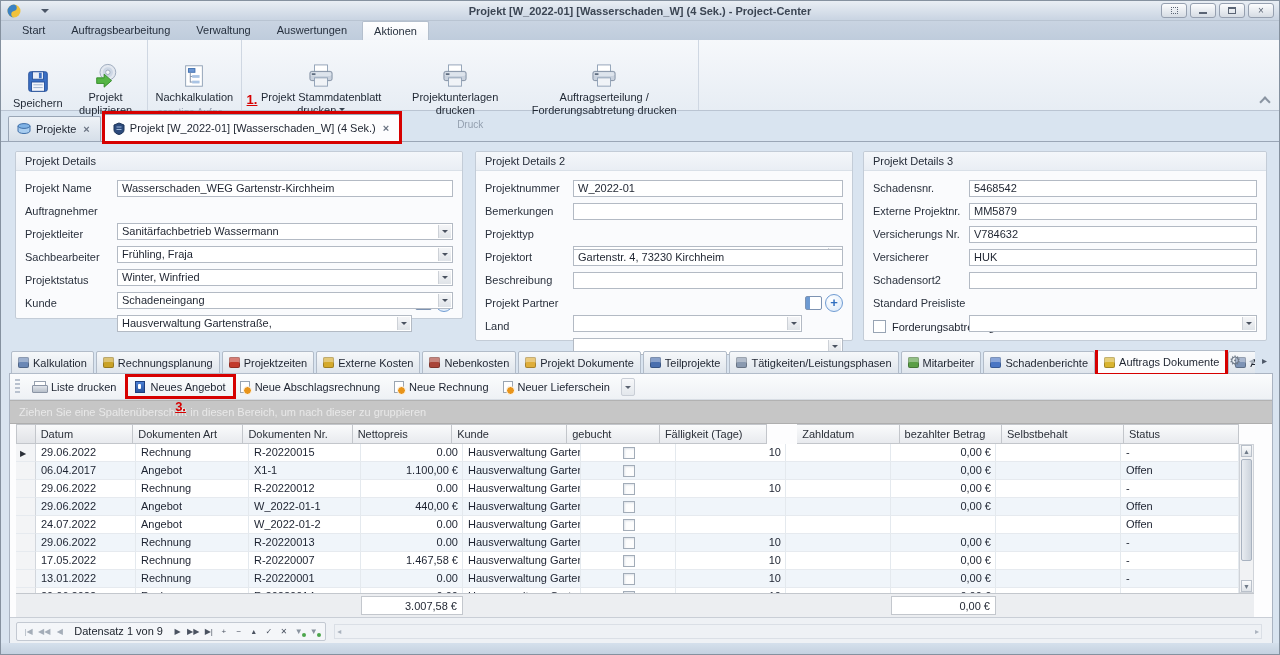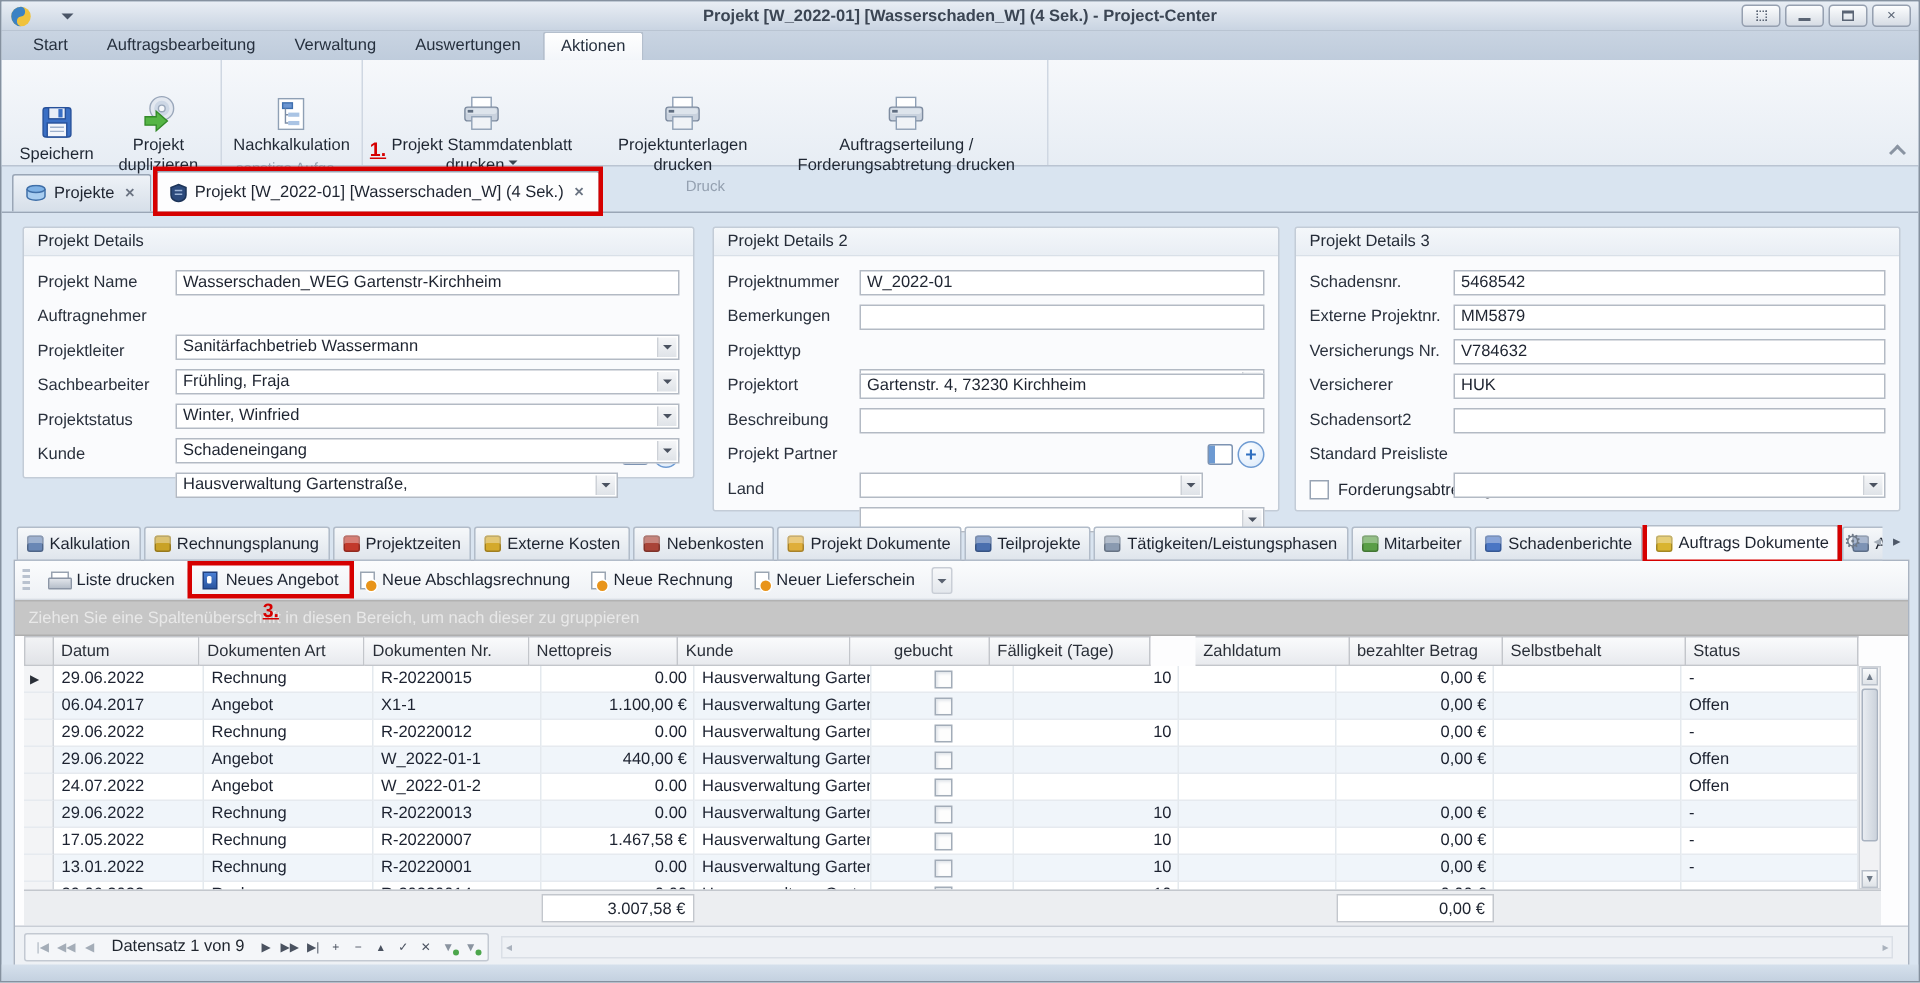--- a/index.html
+++ b/index.html
@@ -597,7 +597,7 @@
         <div class="hc" style="width: 112px;">Dokumenten Nr.</div>
         <div class="hc" style="width: 102px;">Nettopreis</div>
         <div class="hc" style="width: 118px;">Kunde</div>
-        <div class="hc" style="width: 95px; text-align: center;">gebucht</div>
+        <div class="hc" style="width: 95px;">gebucht</div>
         <div class="hc" style="width: 110px;">Fälligkeit (Tage)</div>
         <div class="hc" style="width: 105px; margin-left: 30px;">Zahldatum</div>
         <div class="hc" style="width: 105px;">bezahlter Betrag</div>

